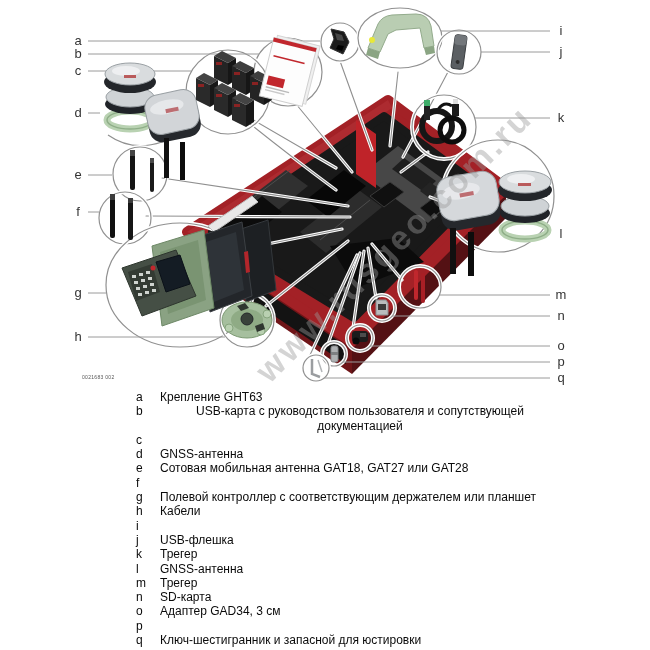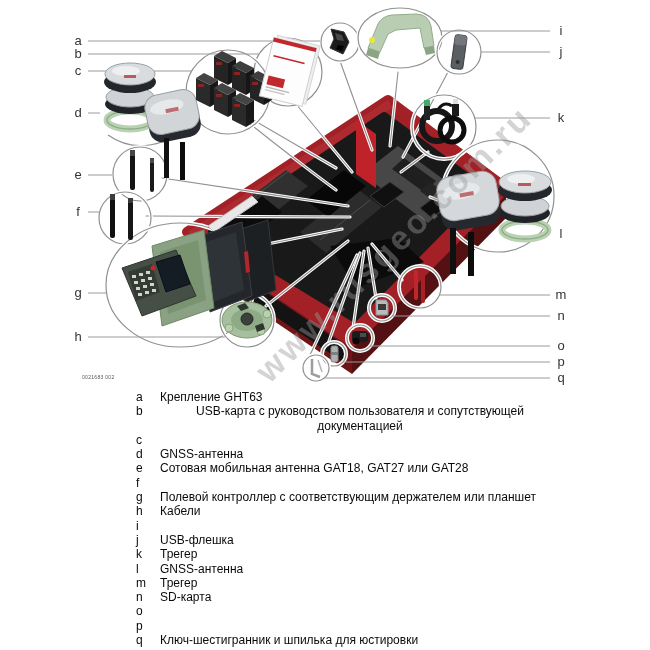--- a/index.html
+++ b/index.html
@@ -417,6 +417,7 @@
       </div>
     <div class="legend-row">
         <span class="legend-letter">o</span>
+        <span class="legend-text">Адаптер GAD34, 3 см</span>
       </div>
     <div class="legend-row">
         <span class="legend-letter">p</span>

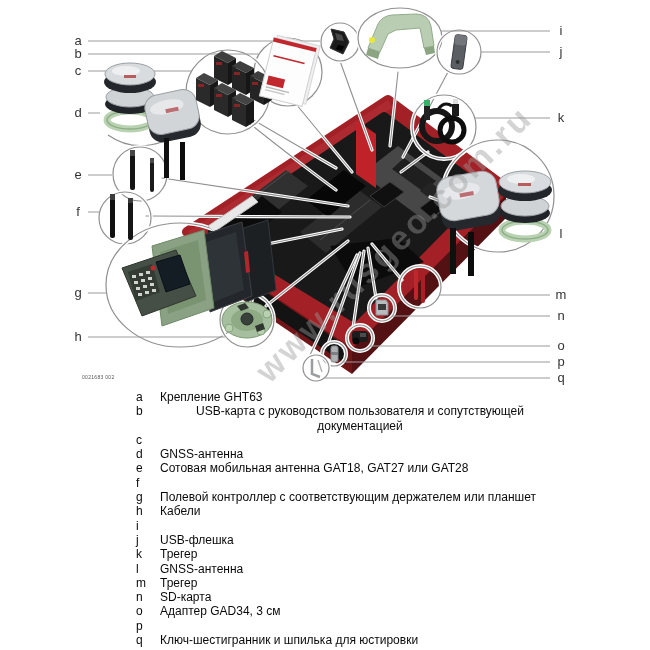--- a/index.html
+++ b/index.html
@@ -424,7 +424,7 @@
       </div>
     <div class="legend-row">
         <span class="legend-letter">q</span>
-        <span class="legend-text">Ключ-шестигранник и шпилька для юстировки</span>
+        <span class="legend-text">Ключ-шестигранник и запасной для юстировки</span>
       </div>
   </div>
 

